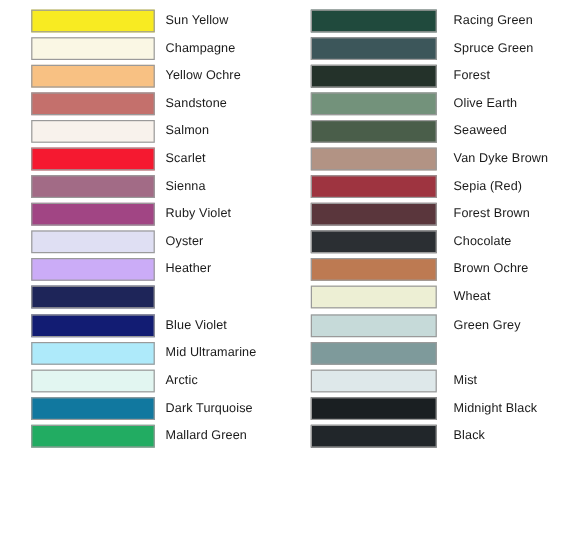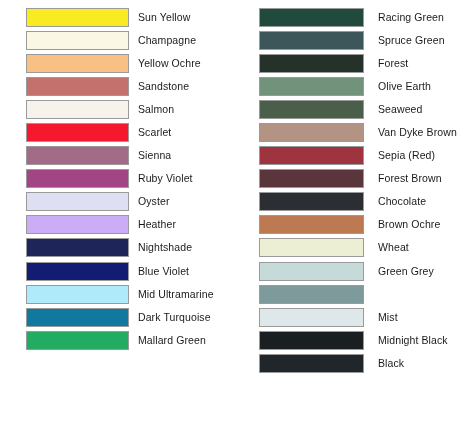--- a/index.html
+++ b/index.html
@@ -124,7 +124,6 @@
       <div class="swatch-row">
         <div class="swatch-spacer"></div>
         <div class="swatch-chip" style="background-color: rgb(30, 37, 89);"></div>
-        <div class="swatch-label">Nightshade</div>
       </div>
       <div class="swatch-row">
         <div class="swatch-spacer"></div>

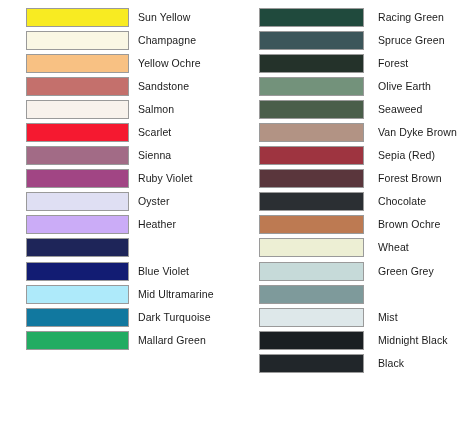--- a/index.html
+++ b/index.html
@@ -137,6 +137,11 @@
       </div>
       <div class="swatch-row">
         <div class="swatch-spacer"></div>
+        <div class="swatch-chip" style="background-color: rgb(226, 246, 241);"></div>
+        <div class="swatch-label">Arctic</div>
+      </div>
+      <div class="swatch-row">
+        <div class="swatch-spacer"></div>
         <div class="swatch-chip" style="background-color: rgb(17, 120, 159);"></div>
         <div class="swatch-label">Dark Turquoise</div>
       </div>

